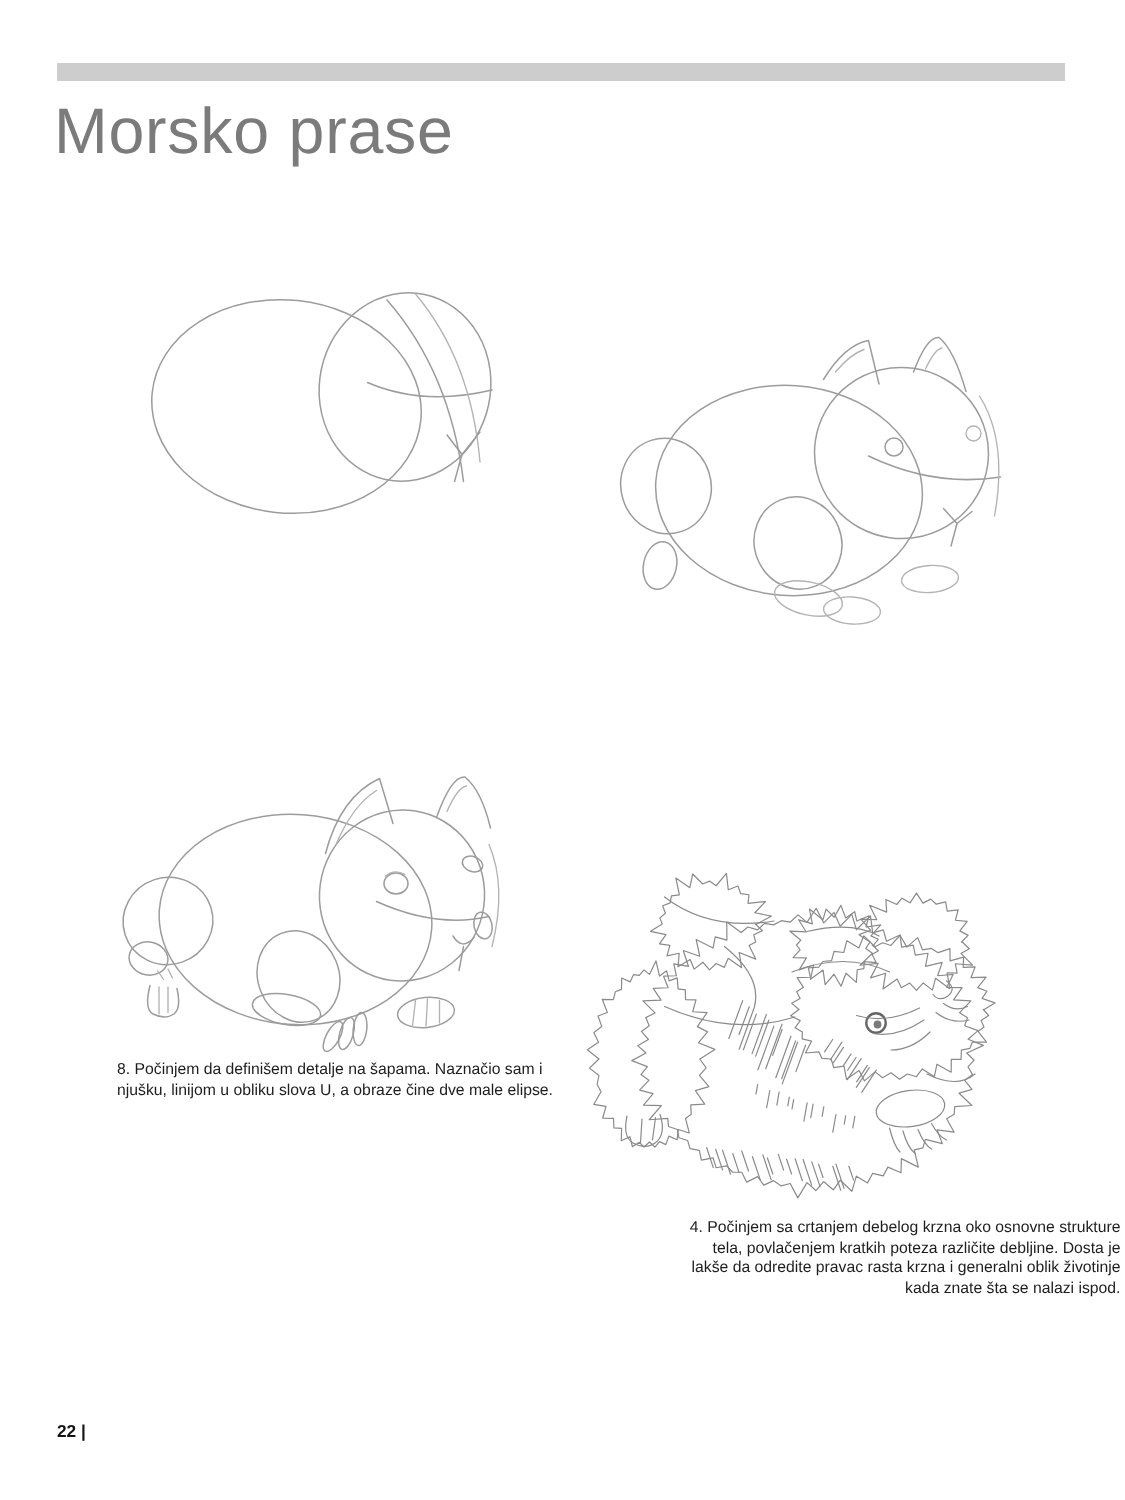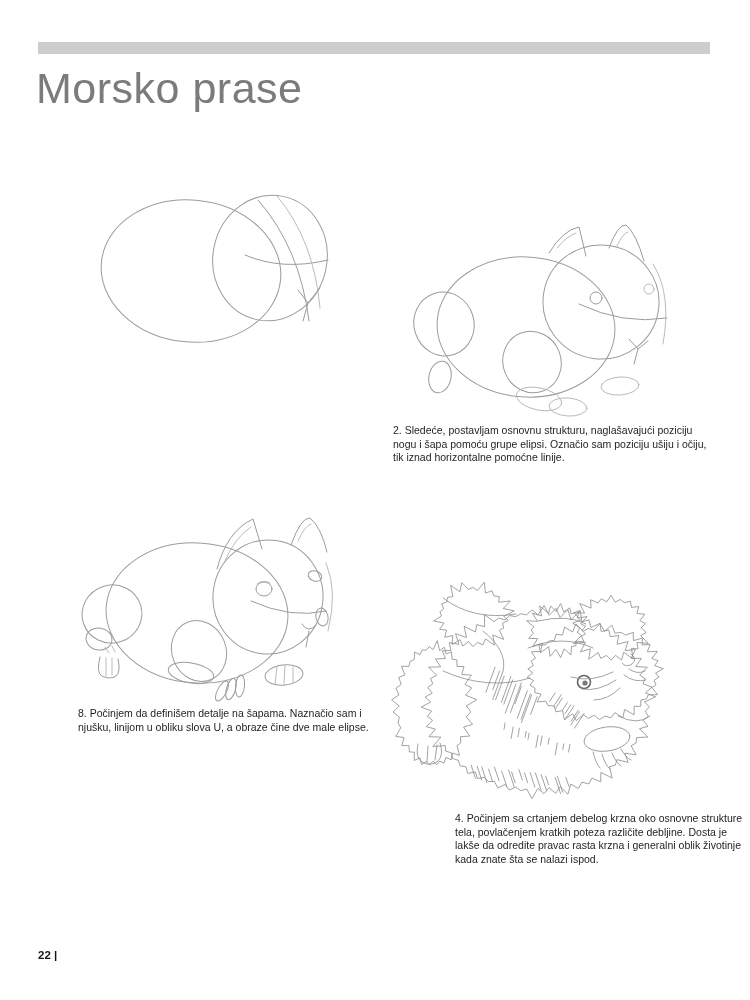--- a/index.html
+++ b/index.html
@@ -85,7 +85,6 @@
       <ellipse class="skl" cx="225" cy="174" rx="19" ry="9" transform="rotate(-4 225 174)"></ellipse>
     </svg>
   </figure>
-  <p class="caption c2">2. Sledeće, postavljam osnovnu strukturu, naglašavajući poziciju nogu i šapa pomoću grupe elipsi. Označio sam poziciju ušiju i očiju, tik iznad horizontalne pomoćne linije.</p>
 
   <figure class="f3">
     <svg width="312" height="202" viewBox="0 0 312 202">

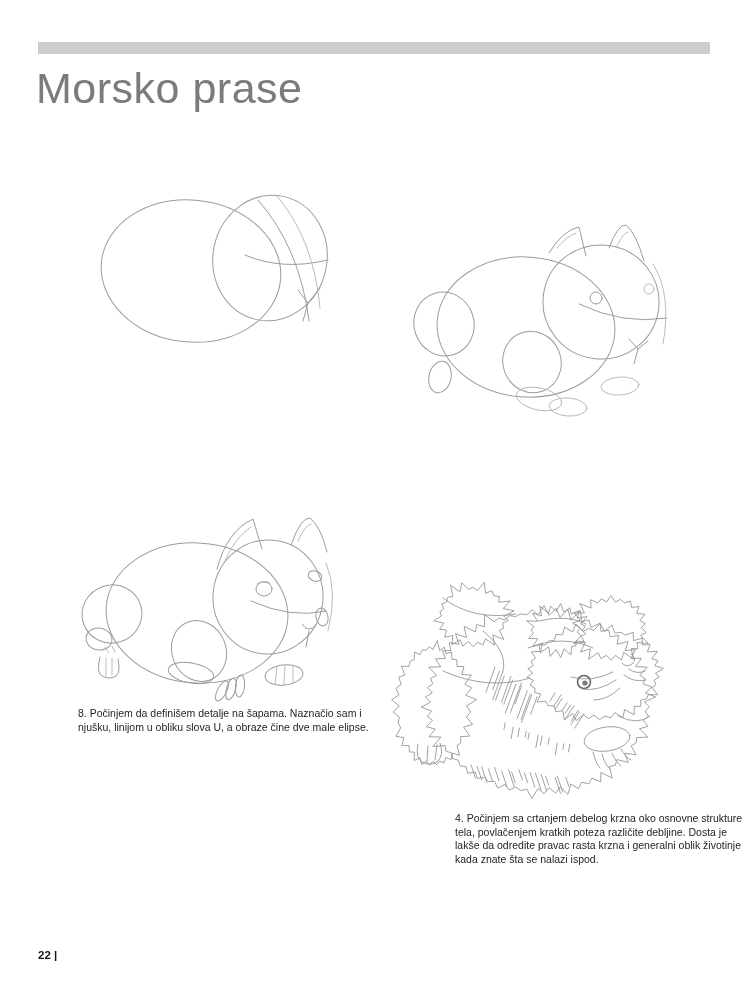--- a/index.html
+++ b/index.html
@@ -36,7 +36,7 @@
   .c1 { left:100px; top:357px; width:272px; }
   .c2 { left:393px; top:424px; width:322px; }
   .c3 { left:78px;  top:707px; width:300px; }
-  .c4 { left:455px; top:812px; width:292px; }
+  .c4 { left:455px; top:812px; width:292px;text-align:right; }
   .pgnum {
     position:absolute; left:38px; top:949px;
     font-size:11.5px; font-weight:700; color:#141414;

